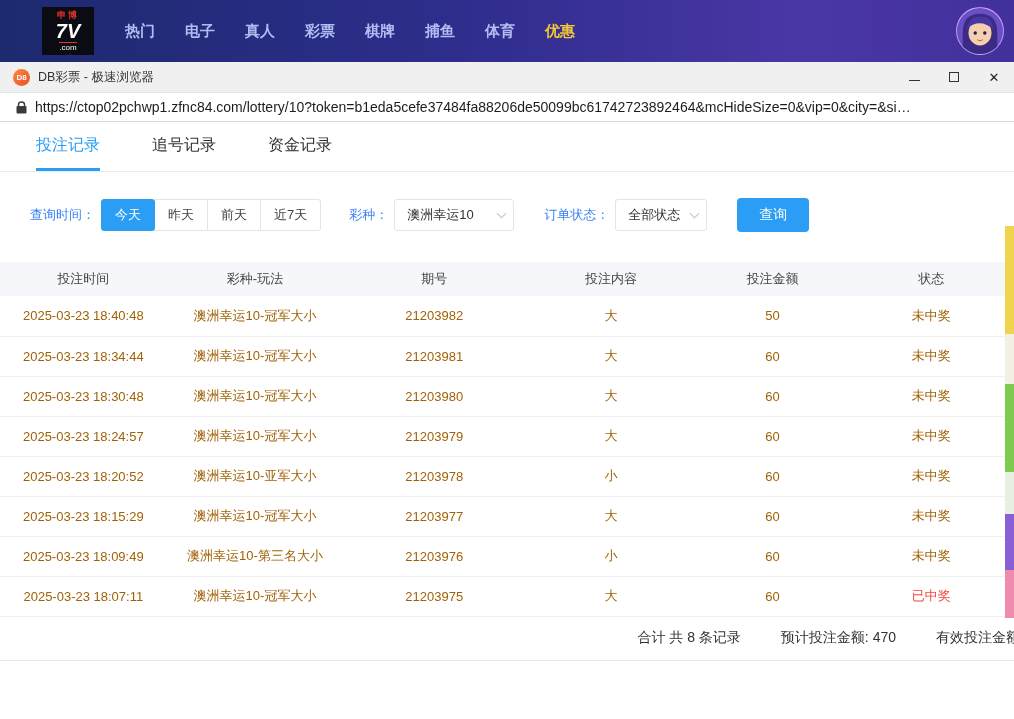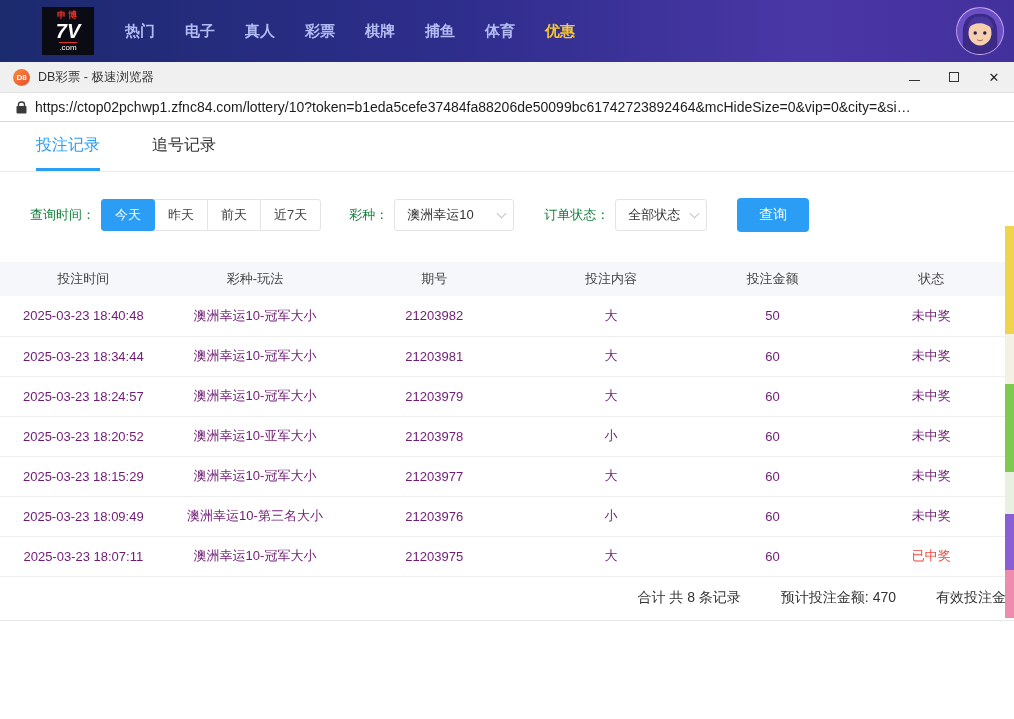--- a/index.html
+++ b/index.html
@@ -143,6 +143,7 @@
 <div class="tabs" id="tabs">
     <div class="tab active">投注记录</div>
     <div class="tab">追号记录</div>
+    <div class="tab">资金记录</div>
   </div>
 
 <div class="filters">

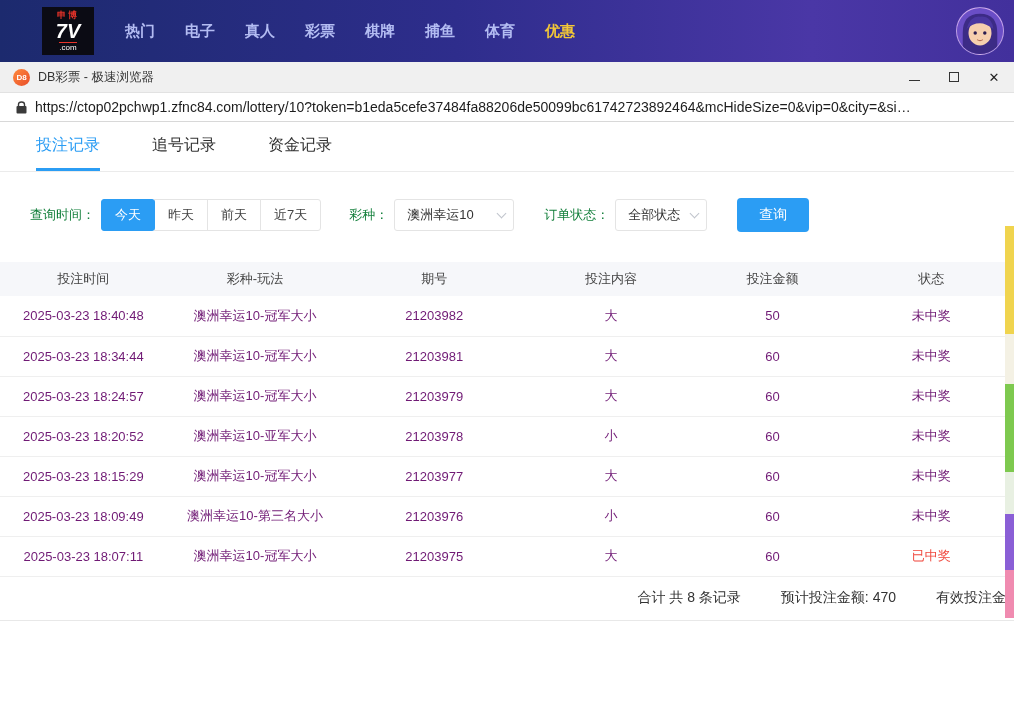--- a/index.html
+++ b/index.html
@@ -49,7 +49,7 @@
 
   
   .filters { display:flex; align-items:center; margin:26px 0 0 30px; }
-  .filter-label { color:#15803d; font-size:13px; margin-right:6px; white-space:nowrap; }
+  .filter-label { color:#3b82f6; font-size:13px; margin-right:6px; white-space:nowrap; }
   .time-group { display:flex; }
   .time-btn { height:32px; padding:0 13px; background:#fff; border:1px solid #e4e4e4; margin-left:-1px;
               color:#444; font-size:13px; display:flex; align-items:center; cursor:pointer; white-space:nowrap; }

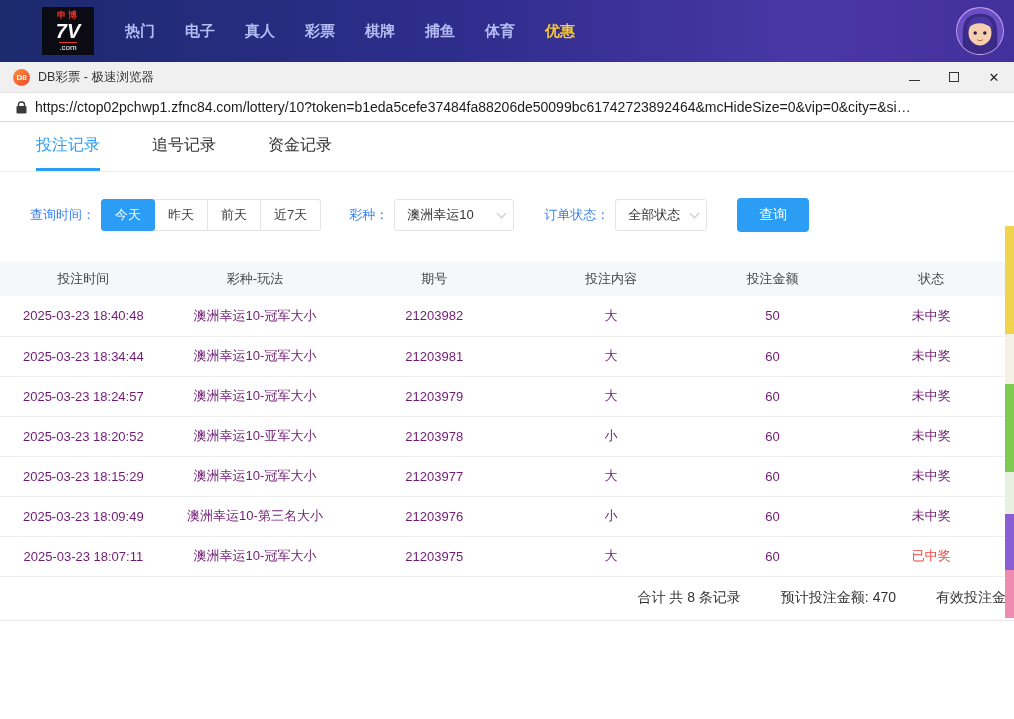--- a/index.html
+++ b/index.html
@@ -70,7 +70,7 @@
   table { margin-top:30px; width:100%; border-collapse:collapse; table-layout:fixed; }
   thead tr { background:#f6f7fa; height:34px;padding-left:36px; }
   th { font-weight:normal; font-size:13px; color:#444; }
-  td { height:40px; text-align:center; font-size:13px; color:#701a75; border-bottom:1px solid #efefef;
+  td { height:40px; text-align:center; font-size:13px; color:#a16207; border-bottom:1px solid #efefef;
        white-space:nowrap; overflow:hidden; }
   td.win { color:var(--win); }
 

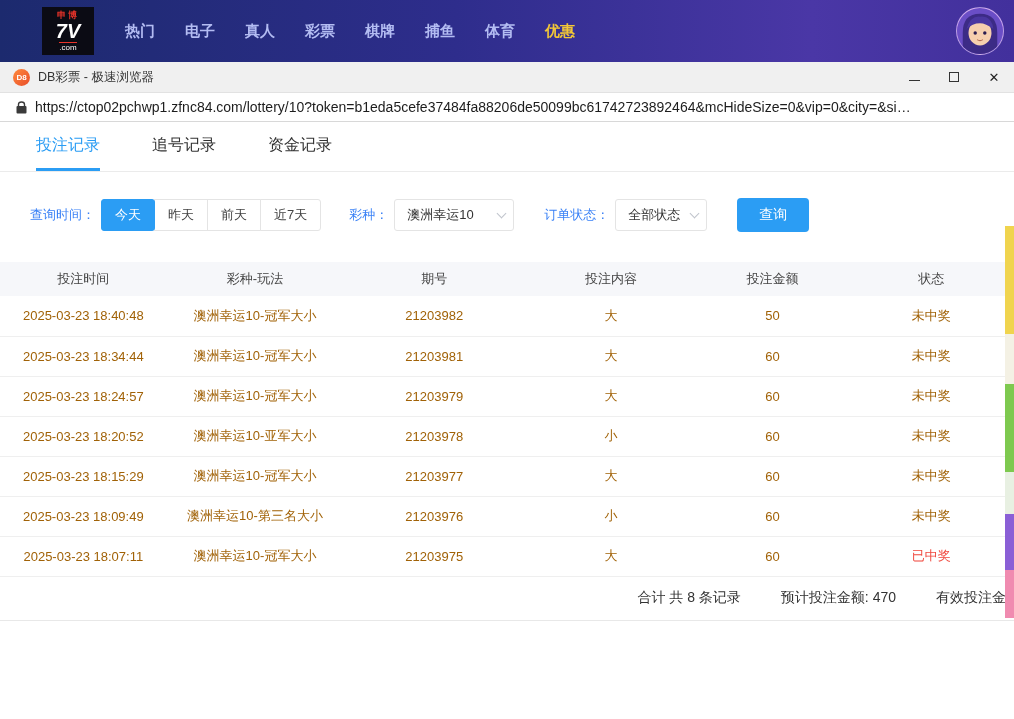--- a/index.html
+++ b/index.html
@@ -206,6 +206,14 @@
         <td>未中奖</td>
       </tr>
       <tr>
+        <td>2025-03-23 18:30:48</td>
+        <td>澳洲幸运10-冠军大小</td>
+        <td>21203980</td>
+        <td>大</td>
+        <td>60</td>
+        <td>未中奖</td>
+      </tr>
+      <tr>
         <td>2025-03-23 18:24:57</td>
         <td>澳洲幸运10-冠军大小</td>
         <td>21203979</td>

